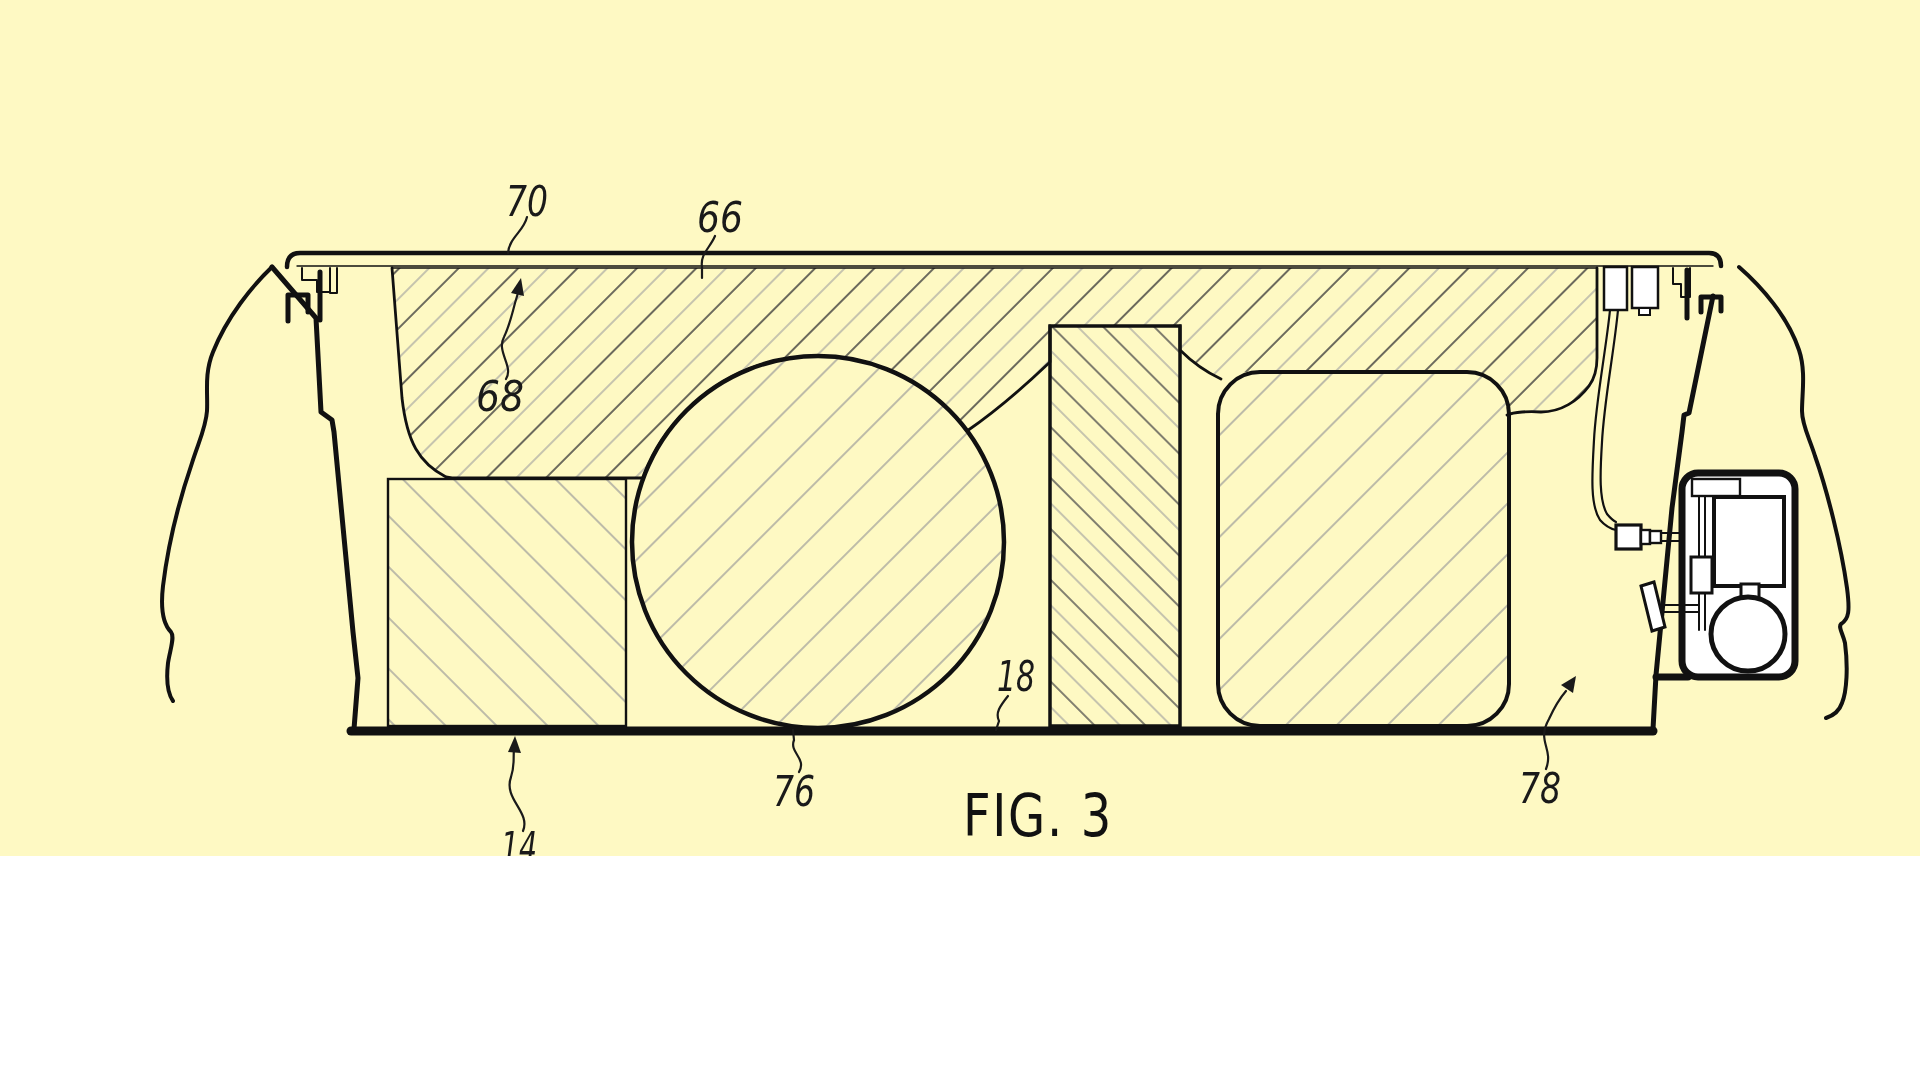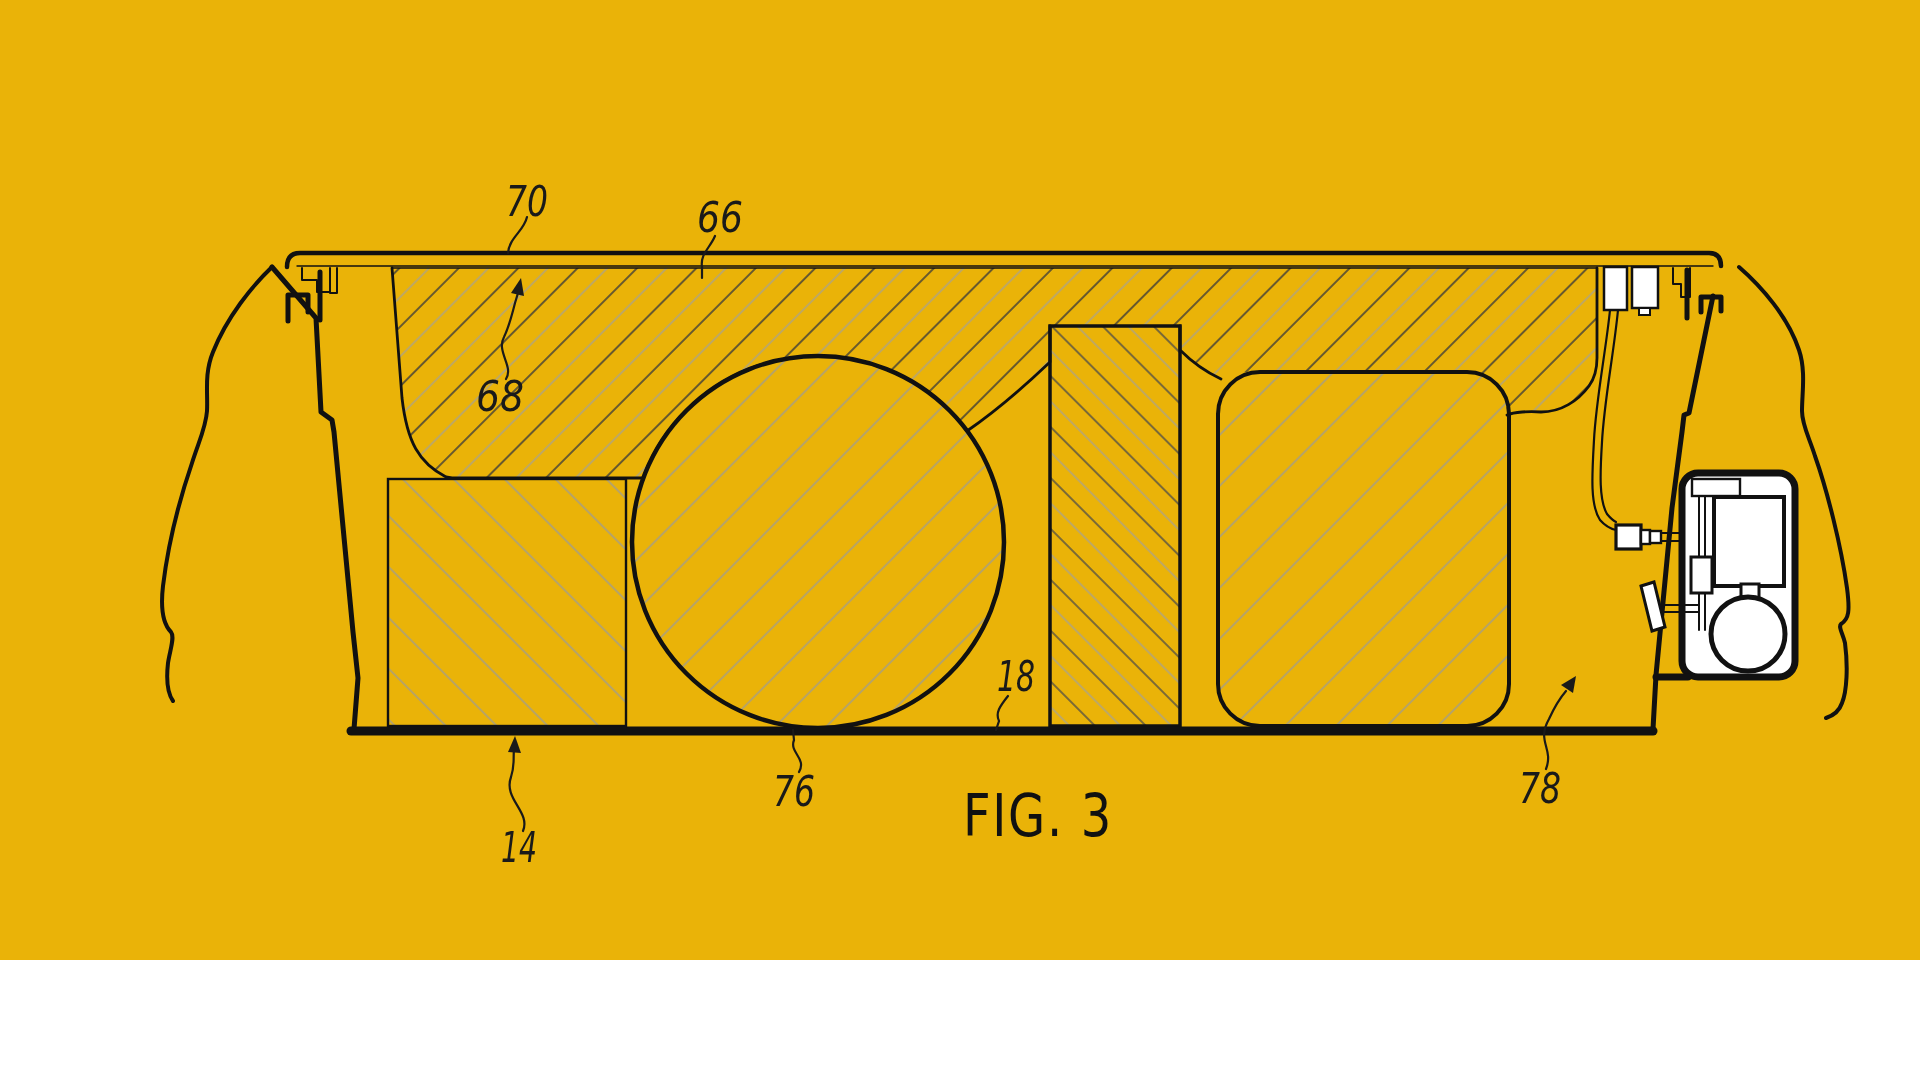--- a/index.html
+++ b/index.html
@@ -3,7 +3,7 @@
 <meta charset="utf-8">
 <style>
   html,body{margin:0;padding:0;background:#ffffff;}
-  #stage{position:relative;width:1920px;height:960px;background:#eab308;overflow:hidden;
+  #stage{position:relative;width:1920px;height:856px;background:#fef9c3;overflow:hidden;
          font-family:"DejaVu Sans",sans-serif;}
   svg{position:absolute;left:0;top:0;}
   .outline{stroke:#111111;fill:none;stroke-linecap:round;stroke-linejoin:round;}

